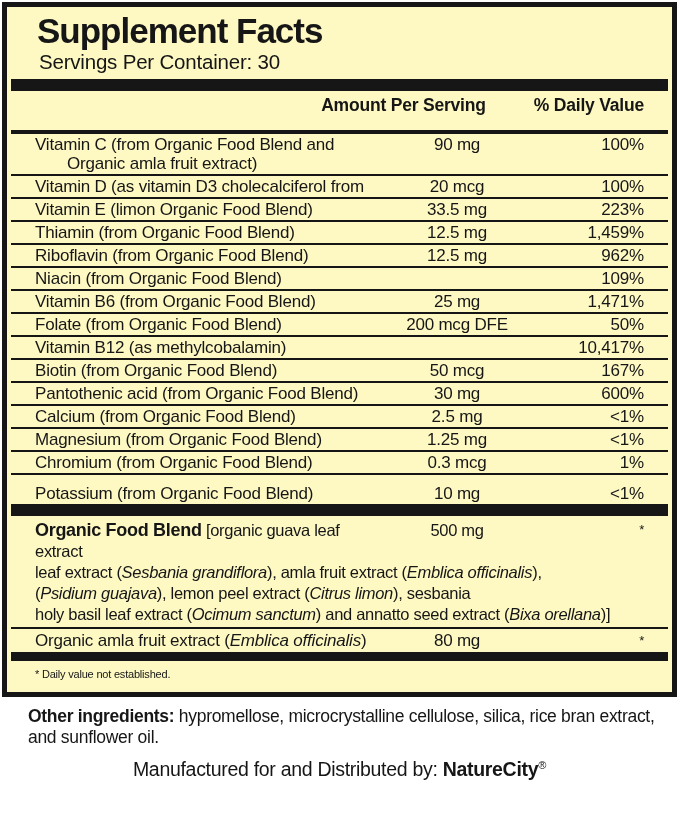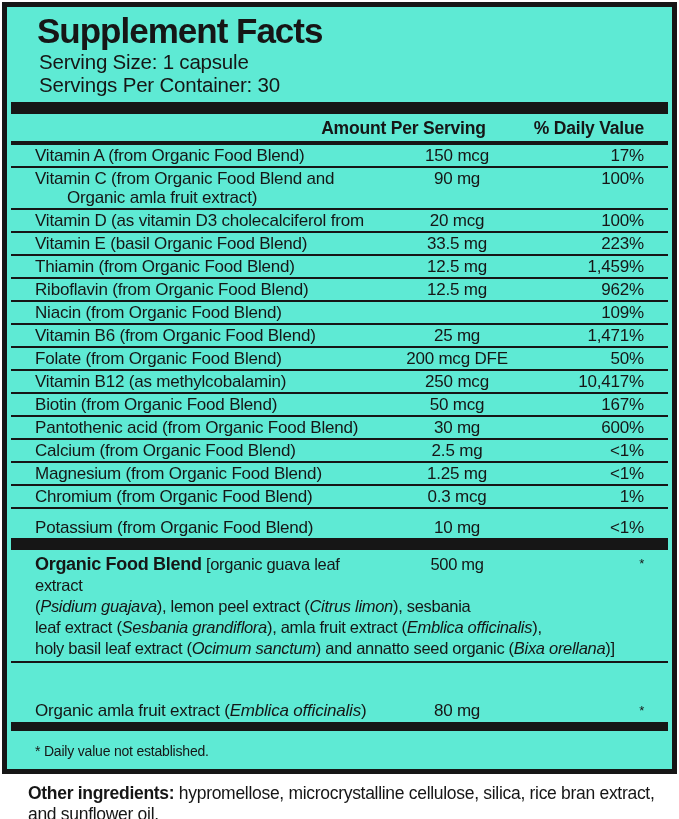--- a/index.html
+++ b/index.html
@@ -15,7 +15,7 @@
   .box {
     margin:2px 2px 0 2px;
     border:5px solid #161616;
-    background:#5eead4;
+    background:#fef9c3;
     padding:4px;
   }
   .title {

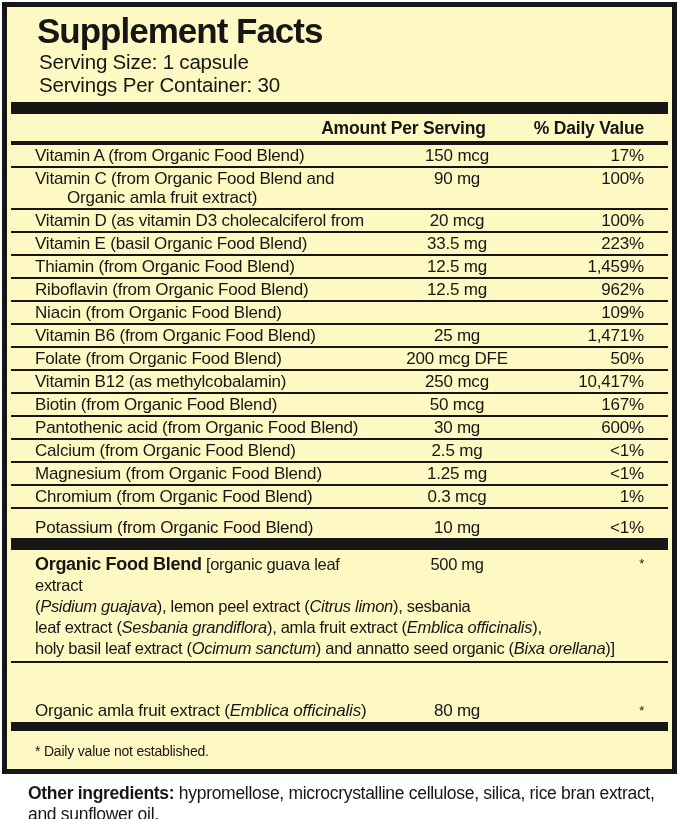--- a/index.html
+++ b/index.html
@@ -86,7 +86,6 @@
 
   <div class="box">
     <div class="title">Supplement Facts</div>
-    <div class="serving">Serving Size: 1 capsule</div>
     <div class="serving">Servings Per Container: 30</div>
 
     <div class="bar thick first"></div>

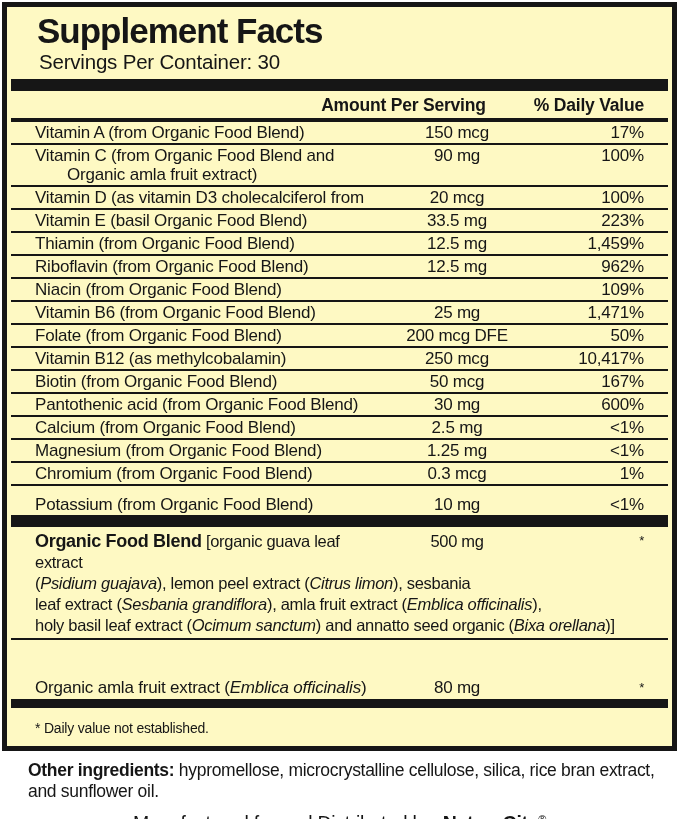--- a/index.html
+++ b/index.html
@@ -34,7 +34,7 @@
   .colhead {
     display:flex; justify-content:flex-end; align-items:baseline;
     font-weight:bold; font-size:17.5px; letter-spacing:-0.2px;
-    padding:4px 24px 3px 24px; line-height:20px;
+    padding:4px 24px 15px 24px; line-height:20px;
   }
   .colhead .amount-head { margin-right:48px; }
 

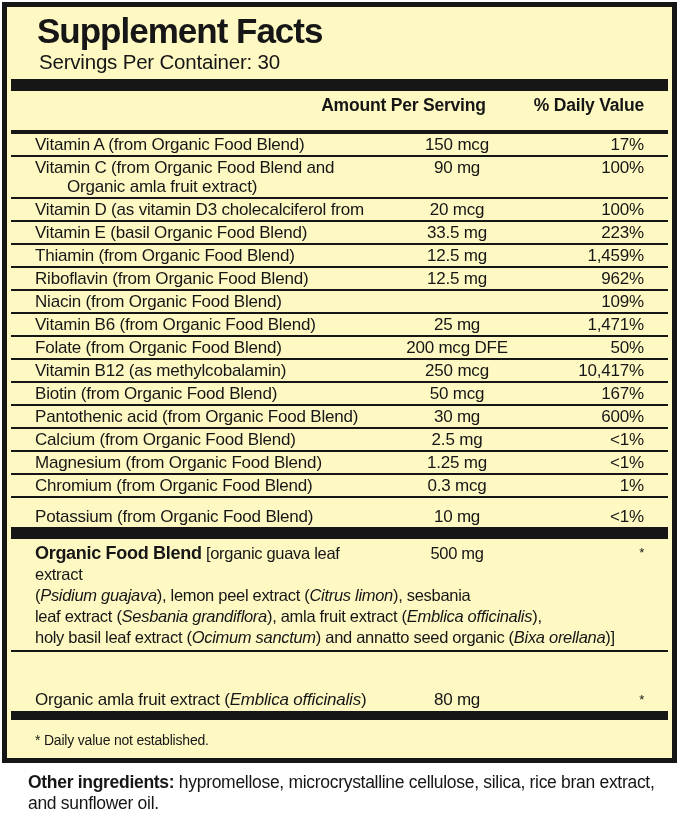--- a/index.html
+++ b/index.html
@@ -97,11 +97,6 @@
     <div class="bar rule"></div>
 
     <div id="rows">
-  <div class="row">
-    <div class="name"><span class="l1">Vitamin A (from Organic Food Blend)</span></div>
-    <div class="amount">150 mcg</div>
-    <div class="dv">17%</div>
-  </div>
 
   <div class="row">
     <div class="name"><span class="l1">Vitamin C (from Organic Food Blend and</span><span class="l2">Organic amla fruit extract)</span></div>

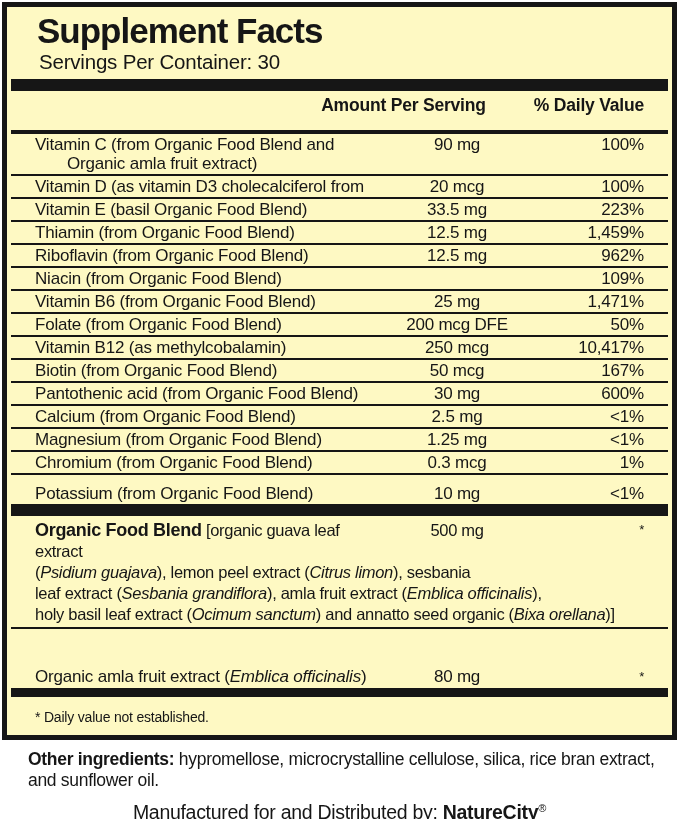--- a/index.html
+++ b/index.html
@@ -111,7 +111,7 @@
   </div>
 
   <div class="row">
-    <div class="name"><span class="l1">Vitamin E (basil Organic Food Blend)</span></div>
+    <div class="name"><span class="l1">Vitamin E (limon Organic Food Blend)</span></div>
     <div class="amount">33.5 mg</div>
     <div class="dv">223%</div>
   </div>

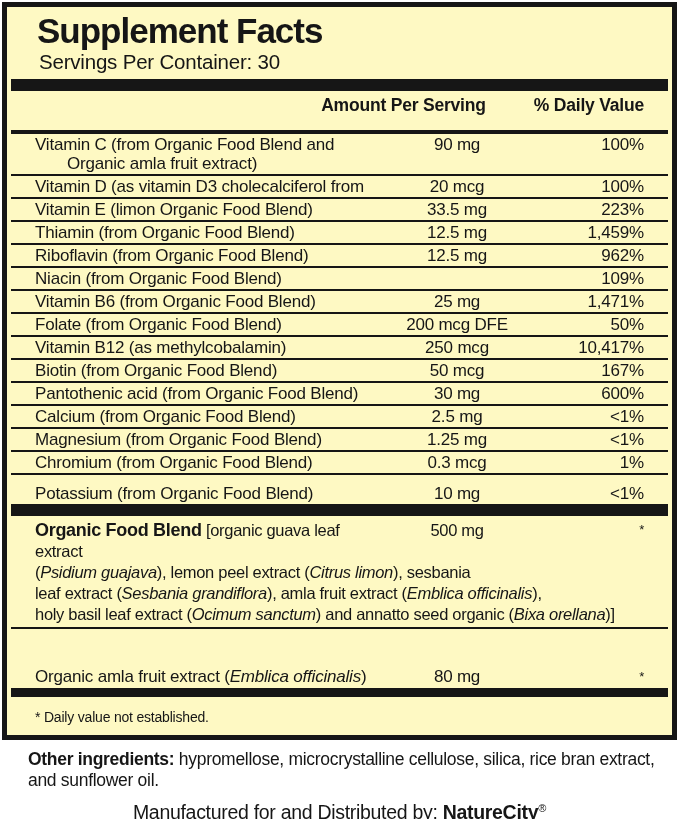--- a/index.html
+++ b/index.html
@@ -147,7 +147,6 @@
 
   <div class="row">
     <div class="name"><span class="l1">Vitamin B12 (as methylcobalamin)</span></div>
-    <div class="amount">250 mcg</div>
     <div class="dv">10,417%</div>
   </div>
 

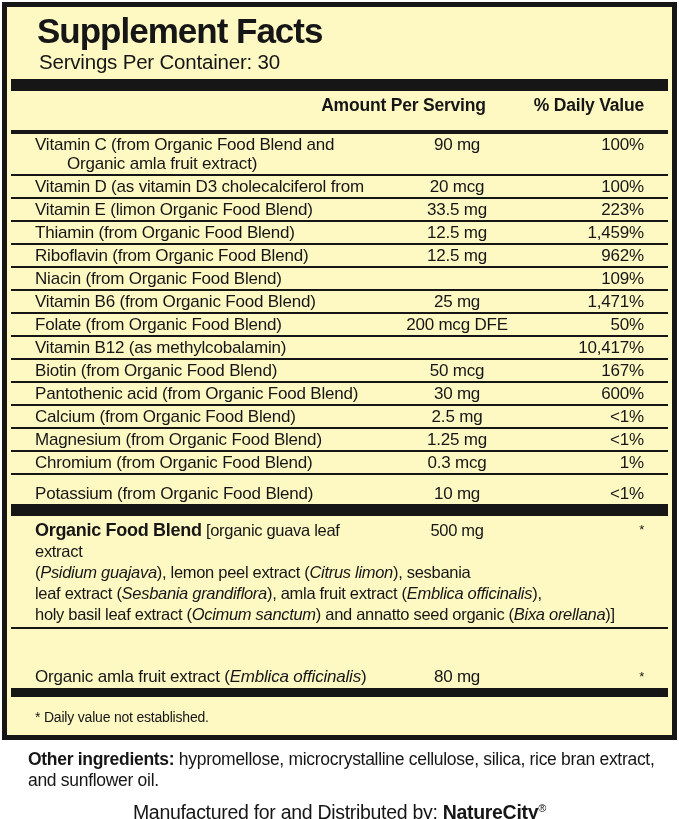--- a/index.html
+++ b/index.html
@@ -196,8 +196,8 @@
         <div class="dv star">*</div>
       </div>
       <div id="blend-lines">
+          <div class="blend-line"><span>leaf extract (</span><span class="it">Sesbania grandiflora</span><span>), amla fruit extract (</span><span class="it">Emblica officinalis</span><span>),</span></div>
           <div class="blend-line"><span>(</span><span class="it">Psidium guajava</span><span>), lemon peel extract (</span><span class="it">Citrus limon</span><span>), sesbania</span></div>
-          <div class="blend-line"><span>leaf extract (</span><span class="it">Sesbania grandiflora</span><span>), amla fruit extract (</span><span class="it">Emblica officinalis</span><span>),</span></div>
           <div class="blend-line"><span>holy basil leaf extract (</span><span class="it">Ocimum sanctum</span><span>) and annatto seed organic (</span><span class="it">Bixa orellana</span><span>)]</span></div>
         </div>
     </div>

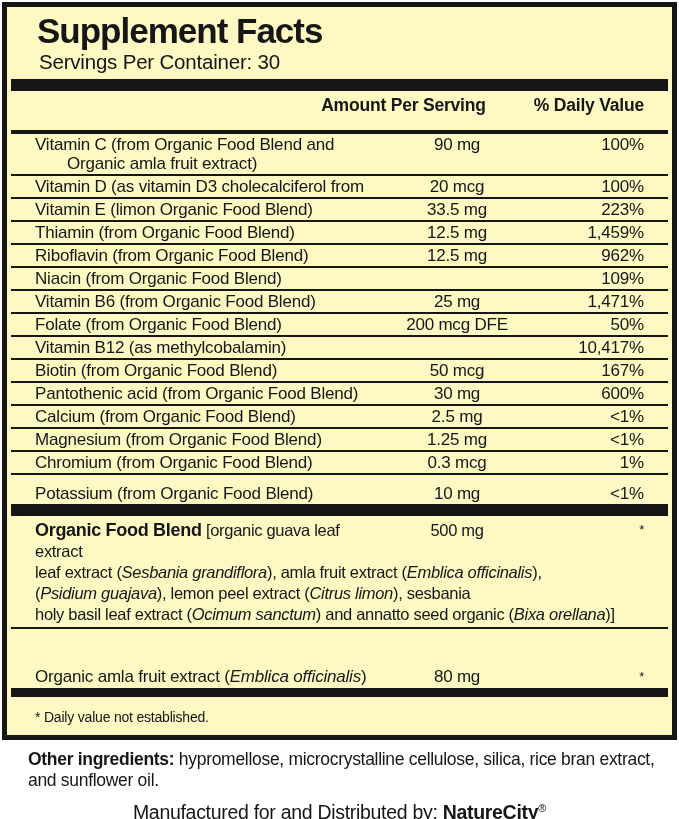--- a/index.html
+++ b/index.html
@@ -198,7 +198,7 @@
       <div id="blend-lines">
           <div class="blend-line"><span>leaf extract (</span><span class="it">Sesbania grandiflora</span><span>), amla fruit extract (</span><span class="it">Emblica officinalis</span><span>),</span></div>
           <div class="blend-line"><span>(</span><span class="it">Psidium guajava</span><span>), lemon peel extract (</span><span class="it">Citrus limon</span><span>), sesbania</span></div>
-          <div class="blend-line"><span>holy basil leaf extract (</span><span class="it">Ocimum sanctum</span><span>) and annatto seed organic (</span><span class="it">Bixa orellana</span><span>)]</span></div>
+          <div class="blend-line"><span>holy basil leaf extract (</span><span class="it">Ocimum sanctum</span><span>) and annatto seed extract (</span><span class="it">Bixa orellana</span><span>)]</span></div>
         </div>
     </div>
 

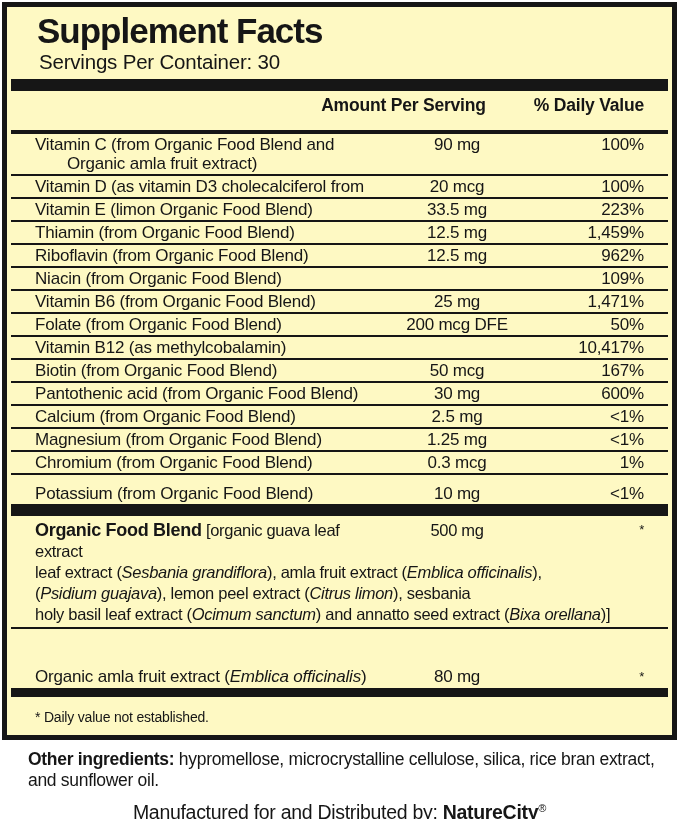--- a/index.html
+++ b/index.html
@@ -60,7 +60,7 @@
   .bd { font-weight:bold; }
   .dv.star { font-size:13px; line-height:16px; padding-top:2px; }
 
-  .row.amla { border-bottom:none; padding:2px 24px;margin-top:36px; }
+  .row.amla { border-bottom:none; padding:2px 24px; }
 
   .footnote {
     font-size:14px; line-height:20px; letter-spacing:-0.2px;

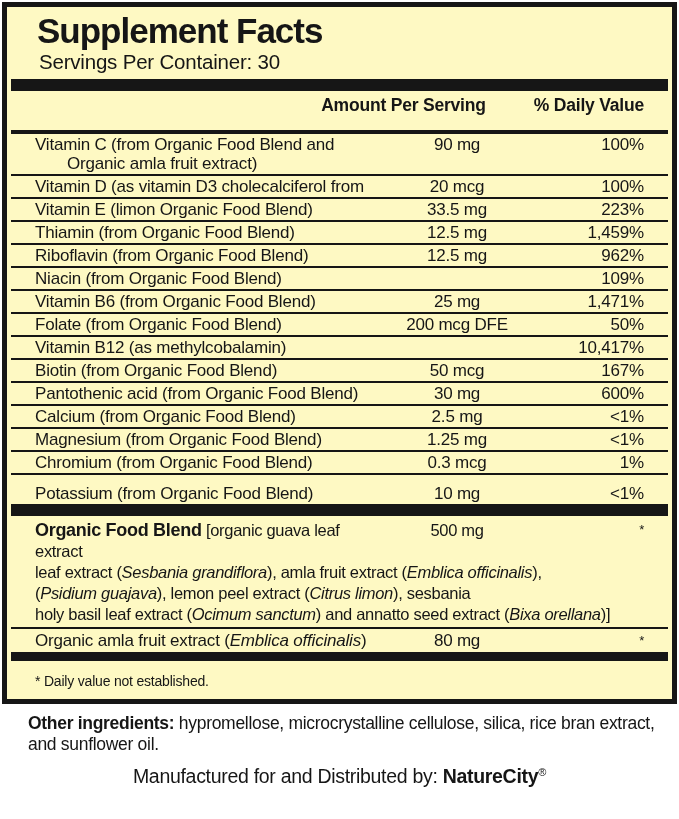--- a/index.html
+++ b/index.html
@@ -63,9 +63,8 @@
   .row.amla { border-bottom:none; padding:2px 24px; }
 
   .footnote {
-    font-size:14px; line-height:20px; letter-spacing:-0.2px;
+    font-size:11px; line-height:20px; letter-spacing:-0.2px;
     padding:3px 24px 4px 24px;
-    margin-top:7px;
   }
 
   

